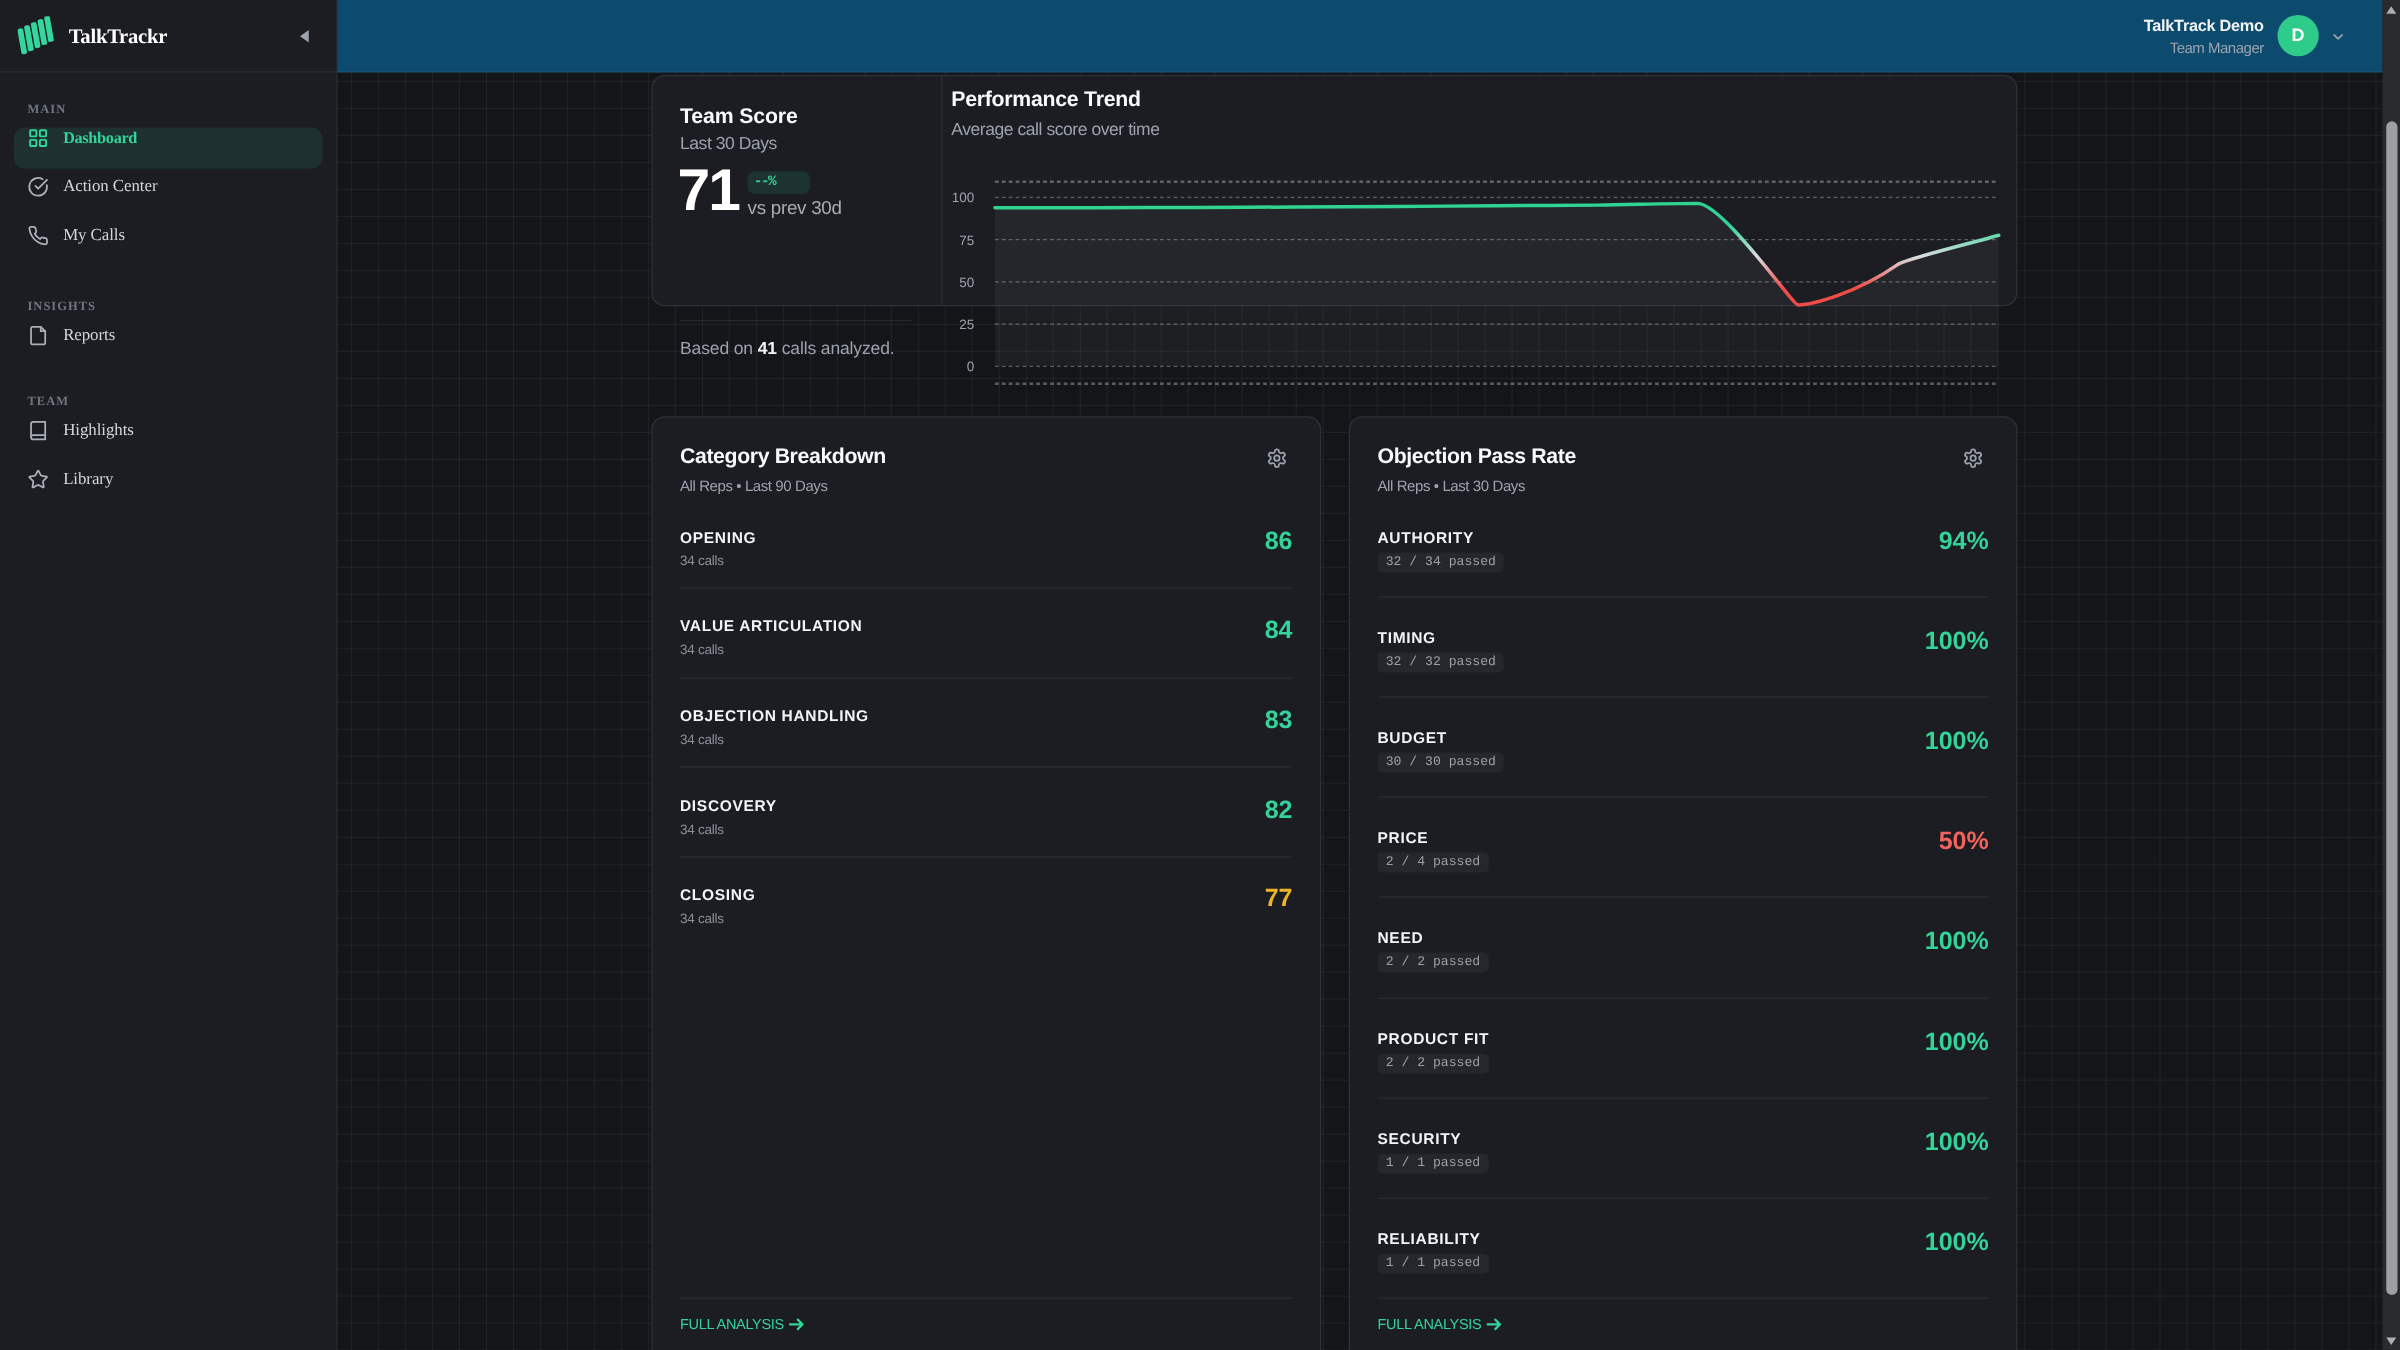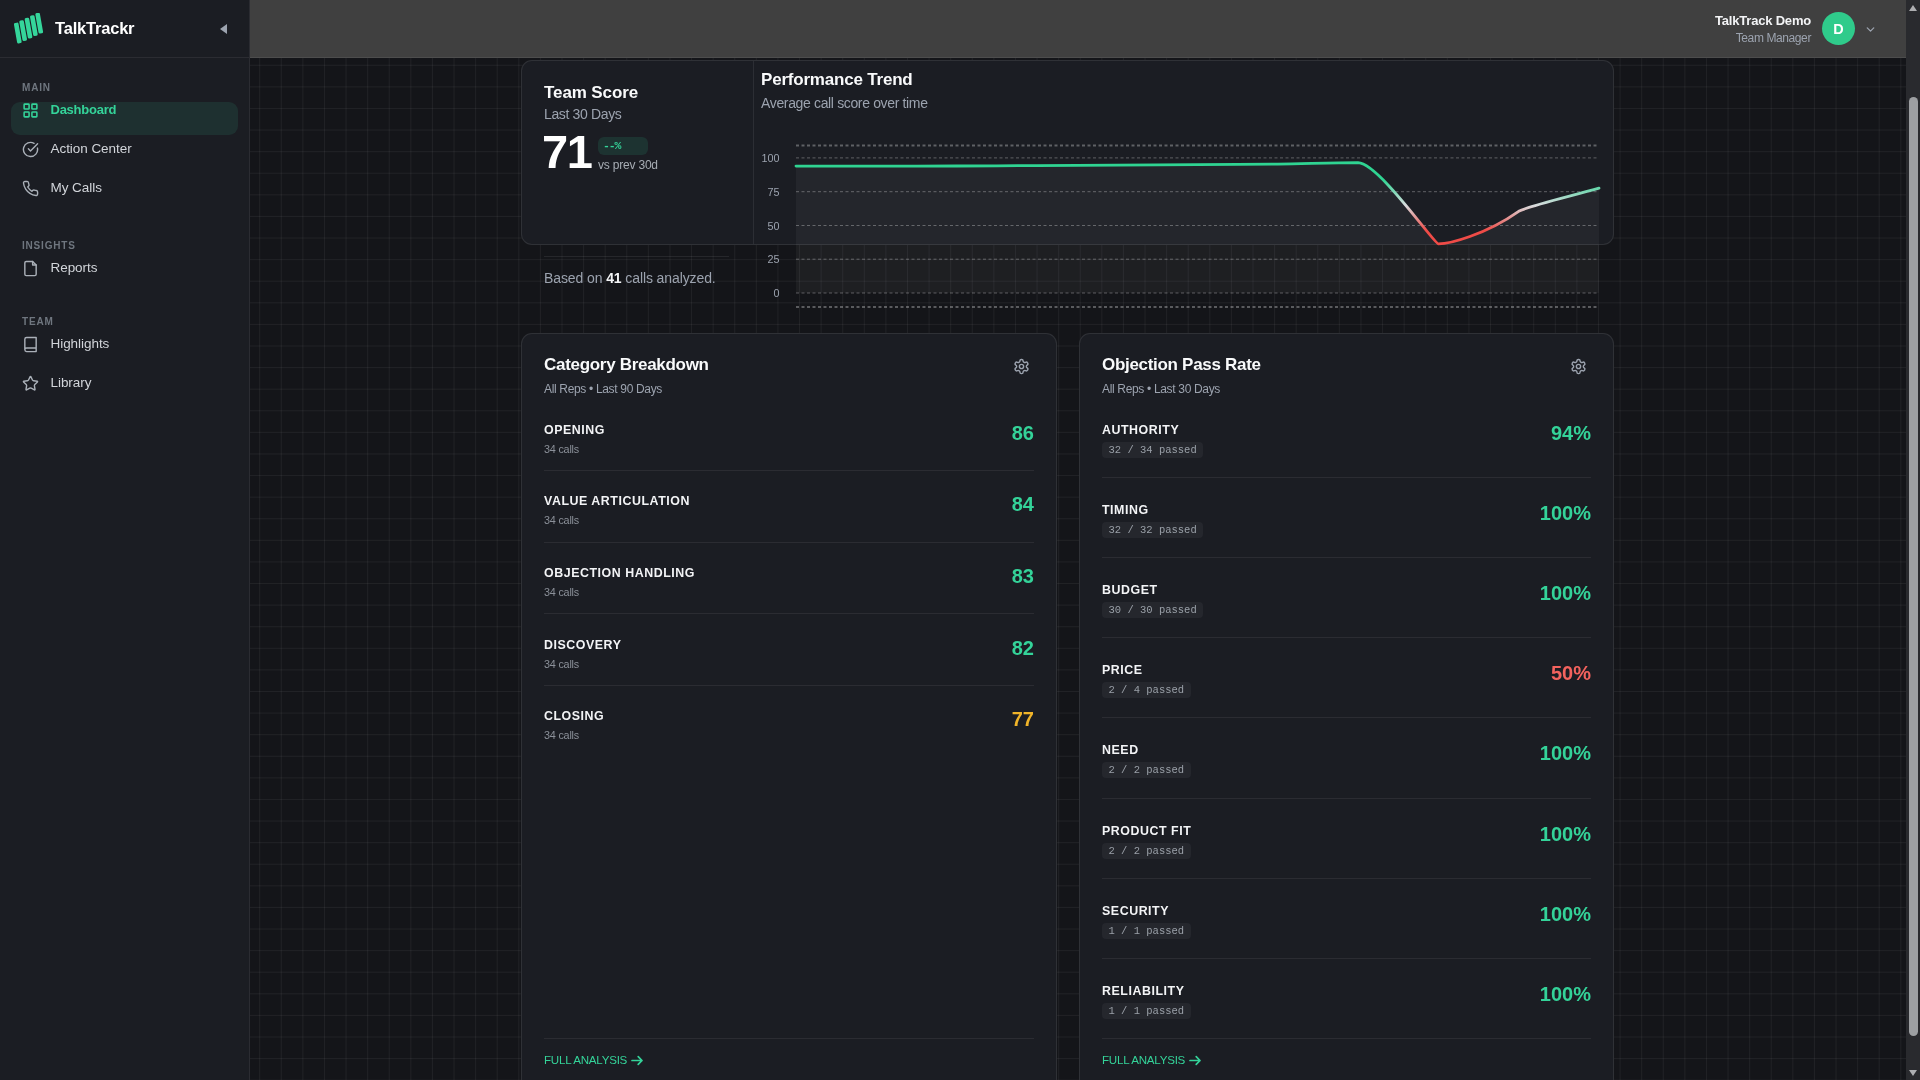--- a/index.html
+++ b/index.html
@@ -23,8 +23,8 @@
     background:#404040; border-bottom:1px solid rgba(255,255,255,0.07);
   }
   .sidebar {
-    position:absolute; left:0; top:0; width:250px; height:1080px;
-    background:#1b1d23; border-right:1px solid rgba(255,255,255,0.07);
+    position:absolute; left:0; top:0; width:270px; height:1080px;
+    background:#1b1d23; border-right:1px solid rgba(255,255,255,0.07);font-family:Liberation Serif, serif;
   }
   .sb-logo {
     height:58px; border-bottom:1px solid rgba(255,255,255,0.07);

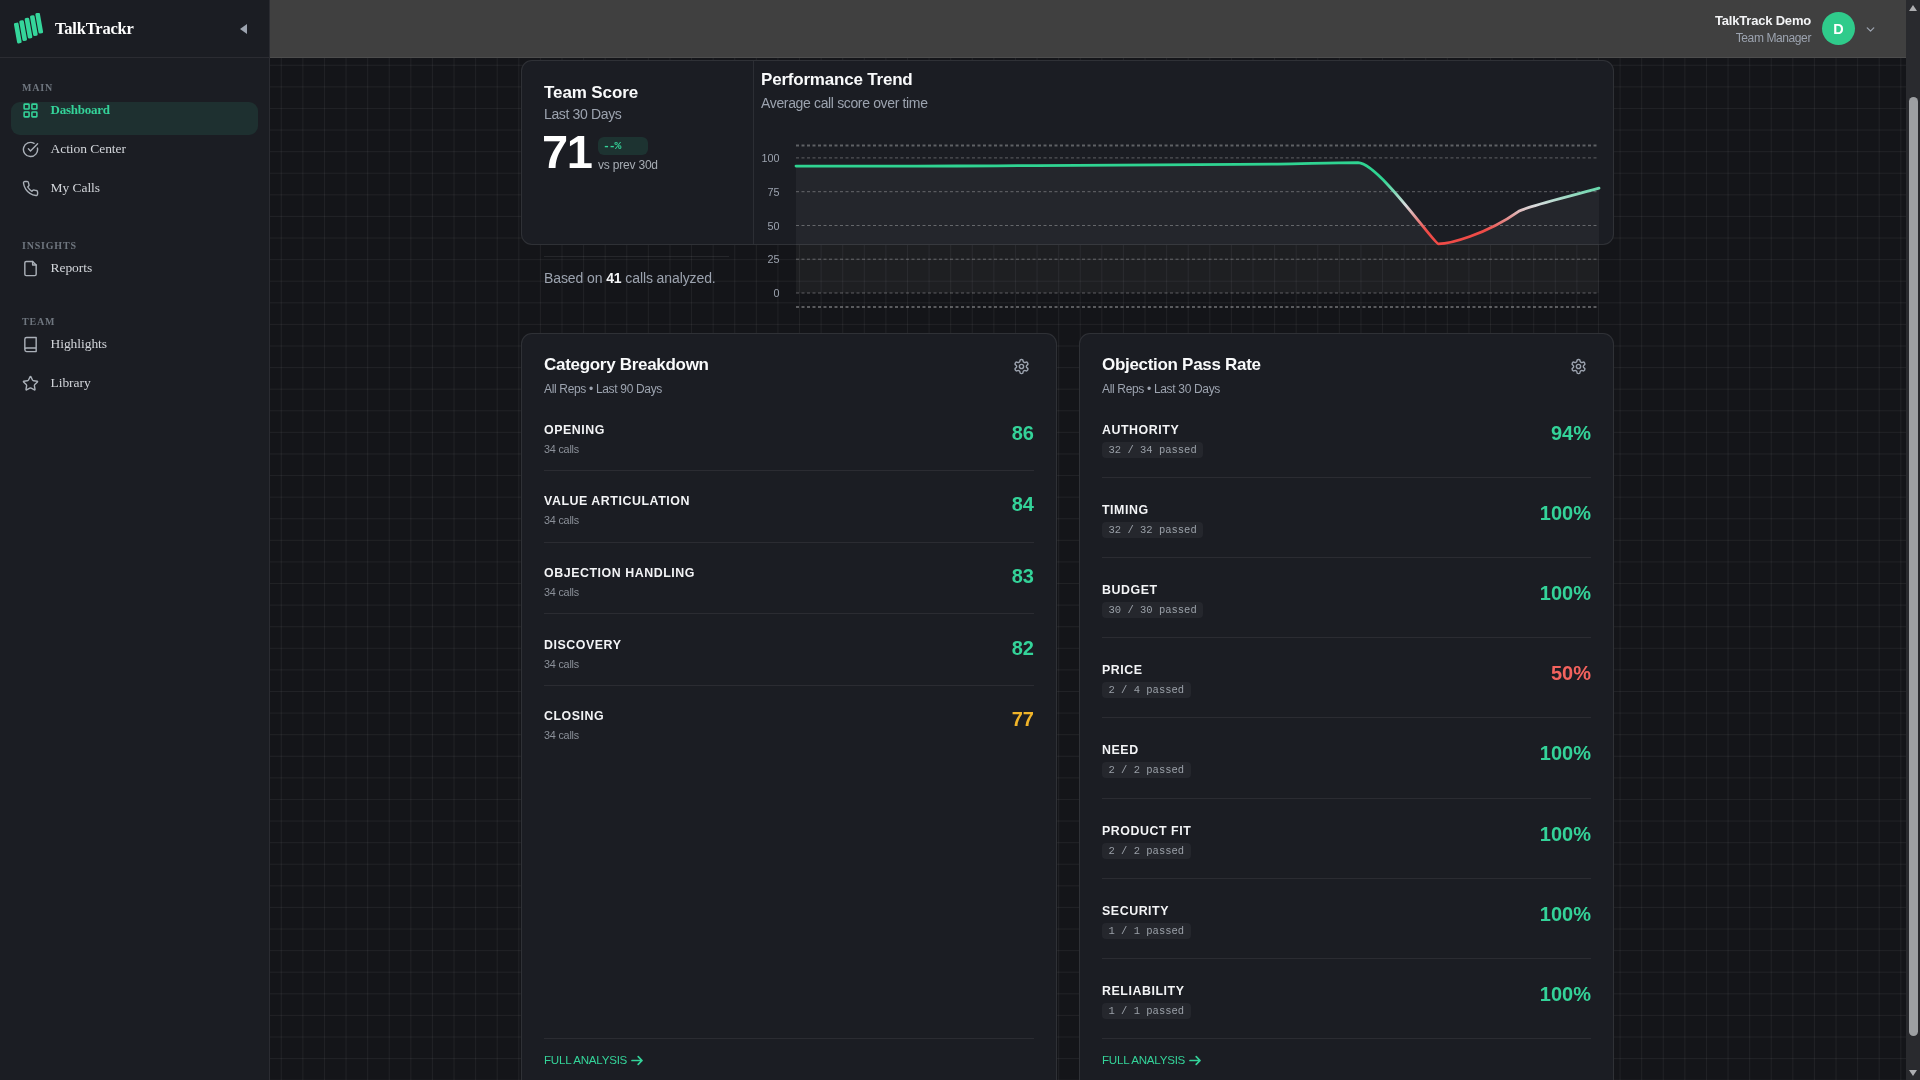--- a/index.html
+++ b/index.html
@@ -20,7 +20,7 @@
   }
   .header {
     position:absolute; left:230px; top:0; width:1676px; height:58px;
-    background:#404040; border-bottom:1px solid rgba(255,255,255,0.07);
+    background:#0c4a6e; border-bottom:1px solid rgba(255,255,255,0.07);
   }
   .sidebar {
     position:absolute; left:0; top:0; width:270px; height:1080px;

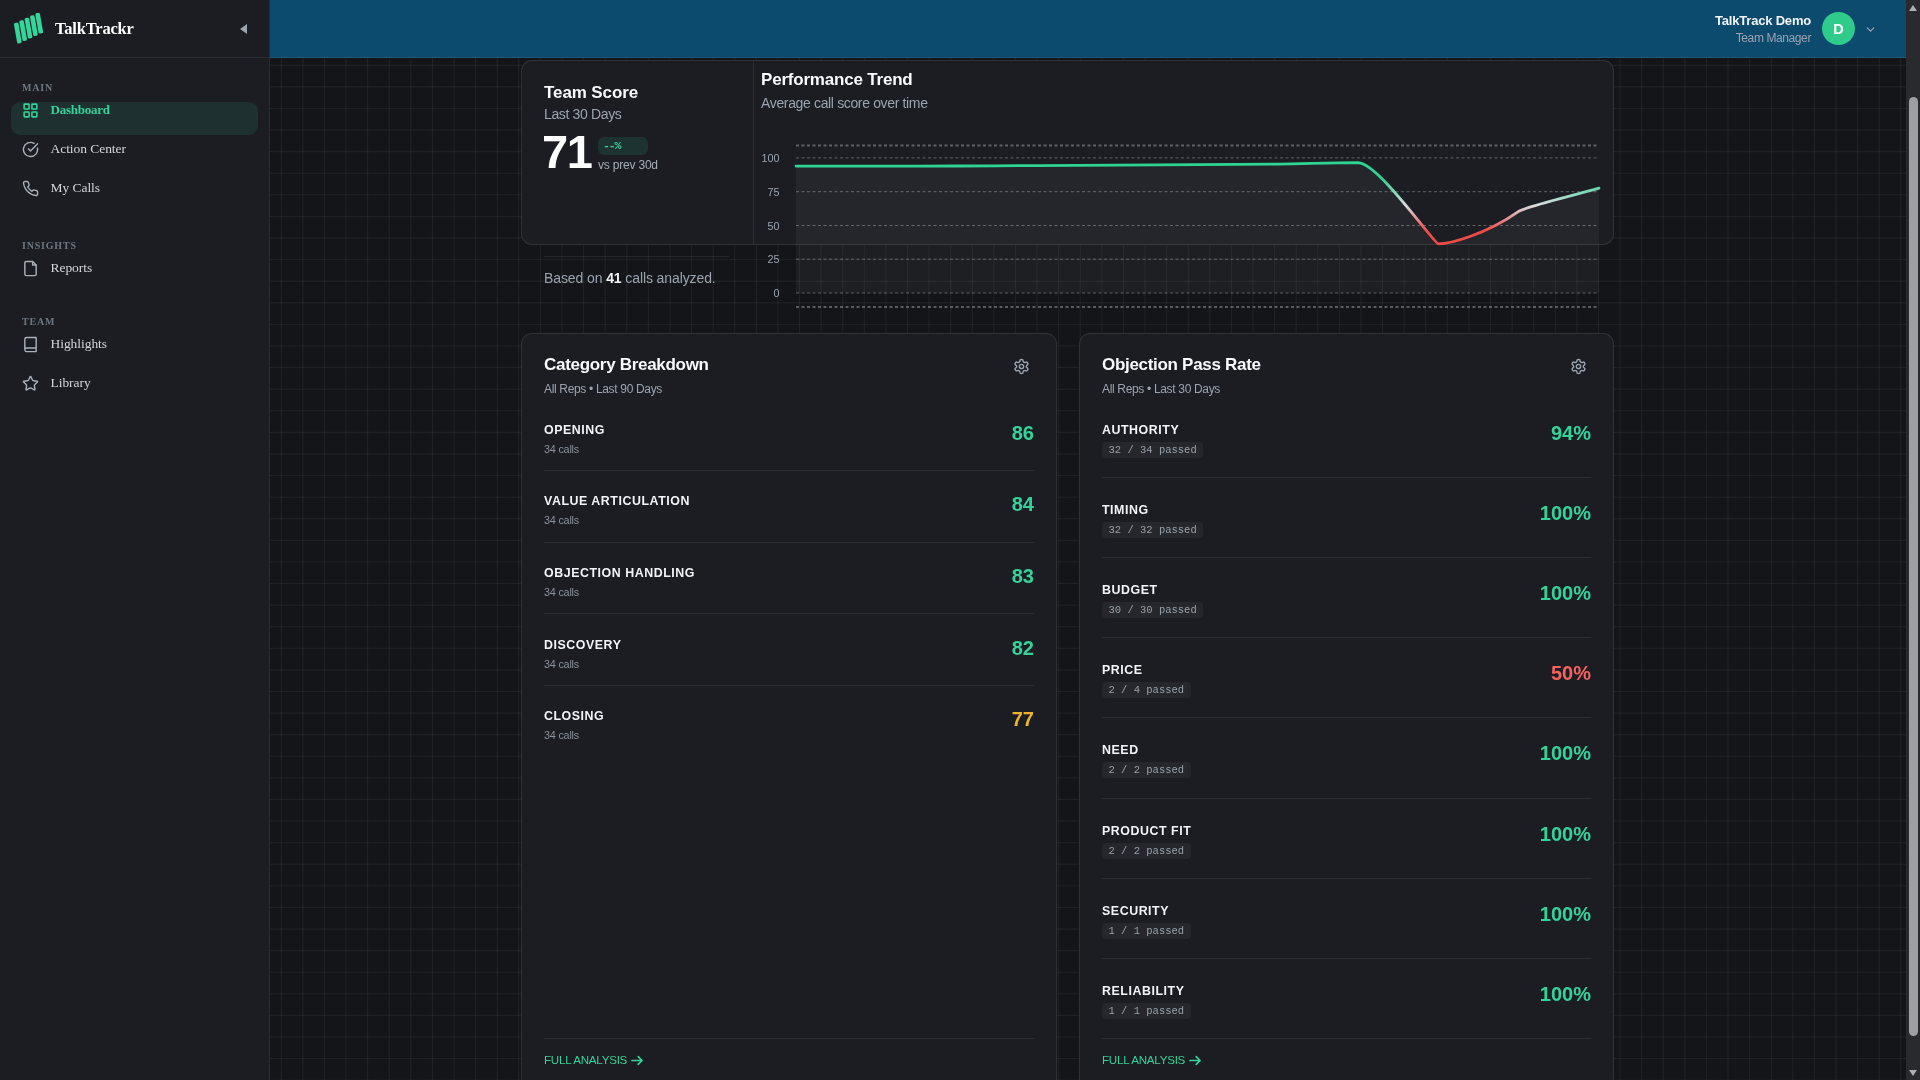--- a/index.html
+++ b/index.html
@@ -75,7 +75,7 @@
     font-family:"Liberation Mono", monospace; font-size:11.5px; font-weight:700; letter-spacing:-1.2px;
     width:50px; height:18.5px; line-height:18.5px; padding-left:5px; border-radius:6px;
   }
-  .ts-vs { position:absolute; left:76px; top:97px; font-size:12px; letter-spacing:-0.2px; color:#a7adb4; }
+  .ts-vs { position:absolute; left:76px; top:97px; font-size:15px; letter-spacing:-0.2px; color:#a7adb4; }
   .ts-hr { position:absolute; left:22px; top:195px; width:185px; height:1px; background:rgba(255,255,255,0.08); }
   .ts-based { position:absolute; left:22px; top:209px; font-size:14px; letter-spacing:-0.1px; color:#9ca3af; }
   .ts-based b { color:#f3f4f6; }

